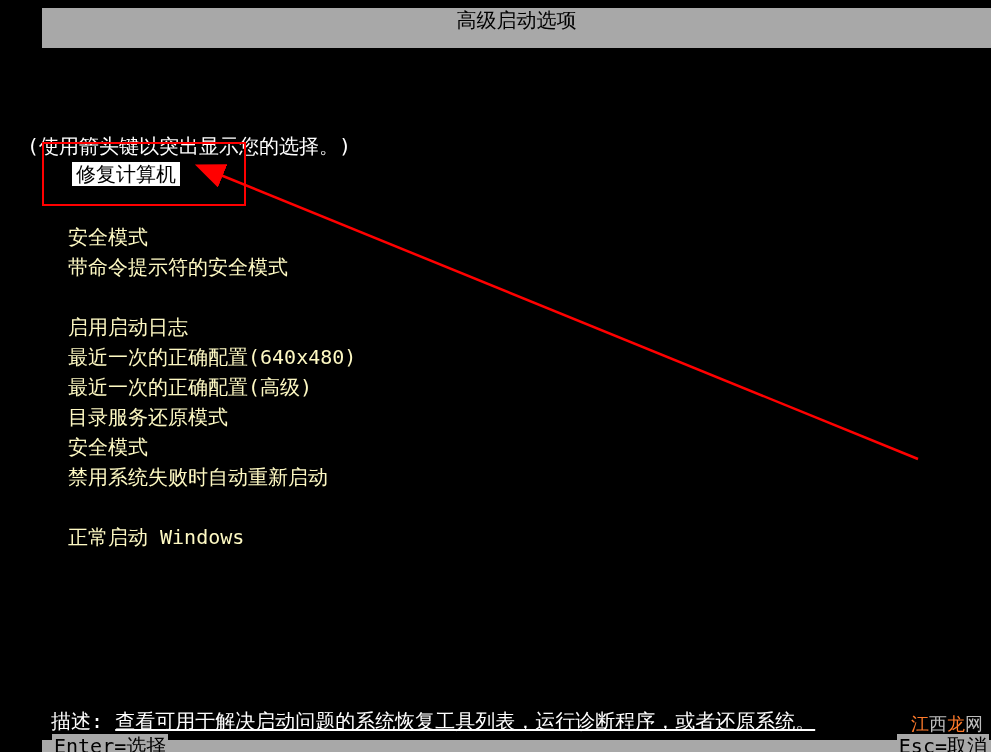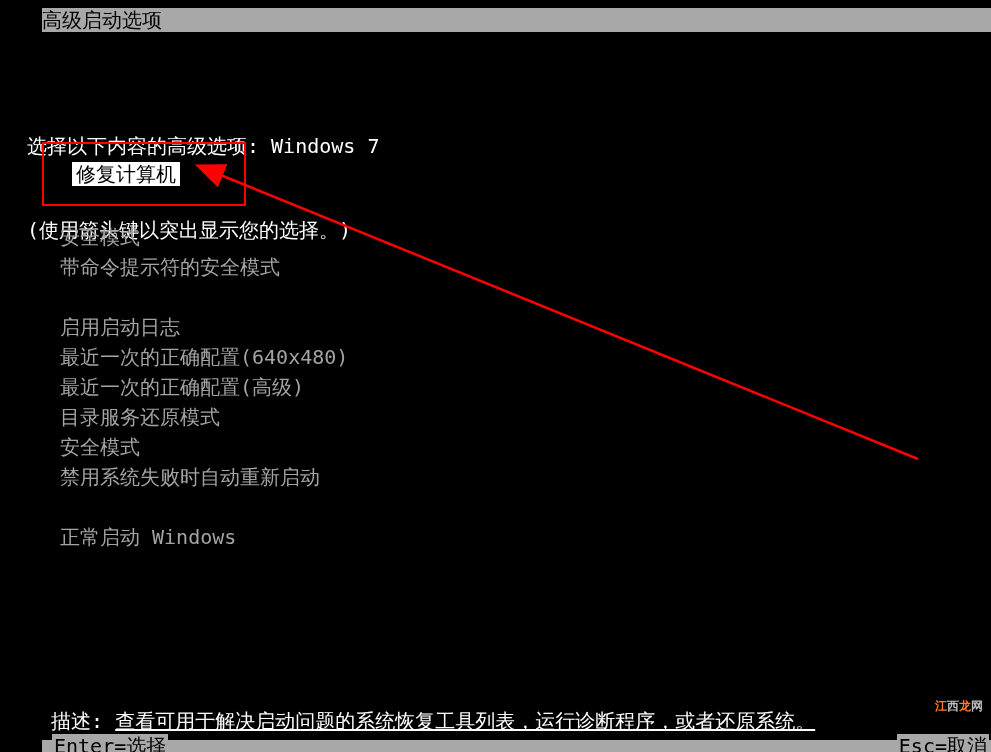--- a/index.html
+++ b/index.html
@@ -16,9 +16,10 @@
     top: 8px;
     left: 42px;
     right: 0;
-    height: 24px;
+    height: 40px;
     background: #a8a8a8;
     color: #000;
+    text-align: center;
     line-height: 24px;
     font-size: 20px;
   }

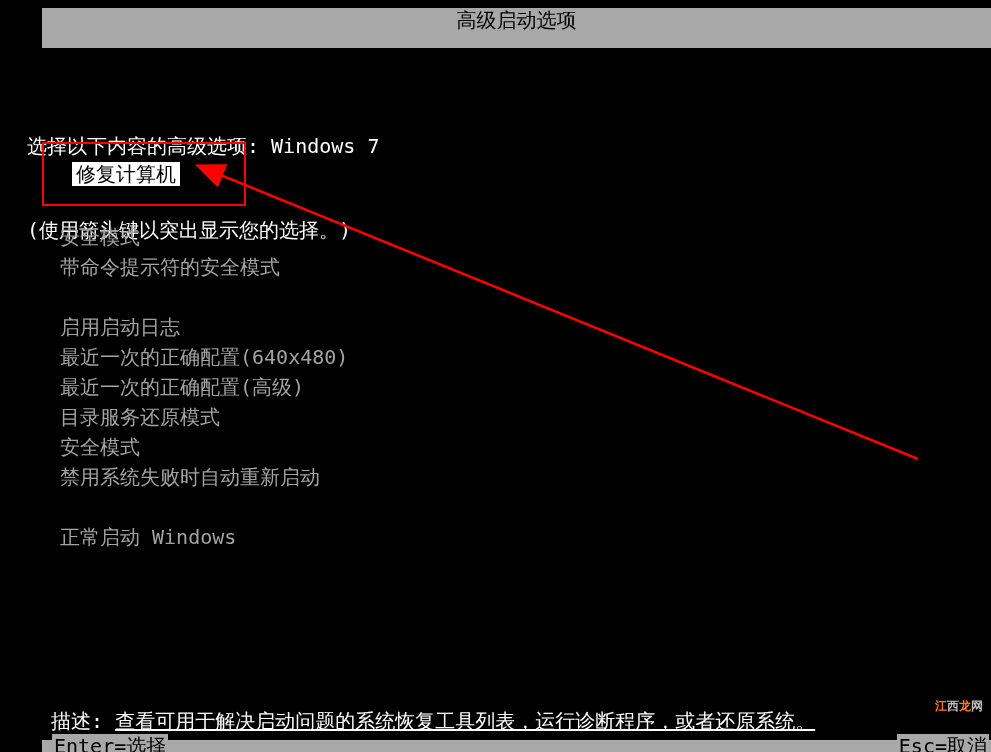--- a/index.html
+++ b/index.html
@@ -108,7 +108,6 @@
 </div>
 
 <div class="prompt" style="top:76px;">
-  <span class="line1">选择以下内容的高级选项: Windows 7</span>
   <span class="line2">(使用箭头键以突出显示您的选择。)</span>
 </div>
 

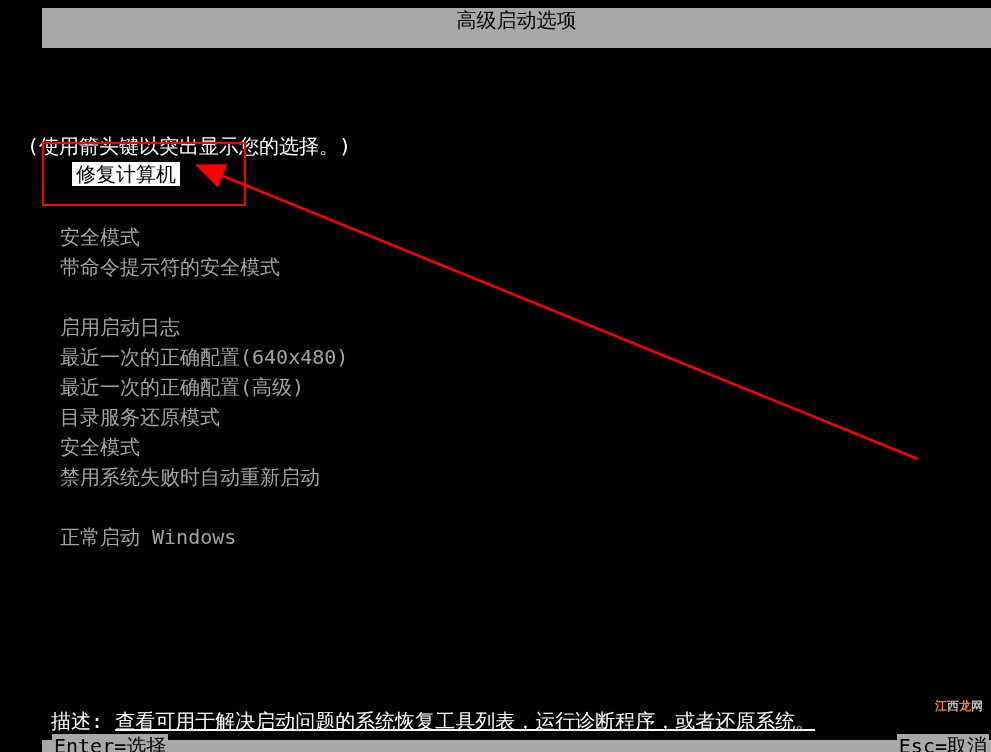--- a/index.html
+++ b/index.html
@@ -47,8 +47,8 @@
   }
   .menu {
     position: absolute;
-    left: 60px;
-    color: #a3a3a3;
+    left: 68px;
+    color: #fef9c3;
     line-height: 30px;
   }
   .menu .gap { height: 30px; }

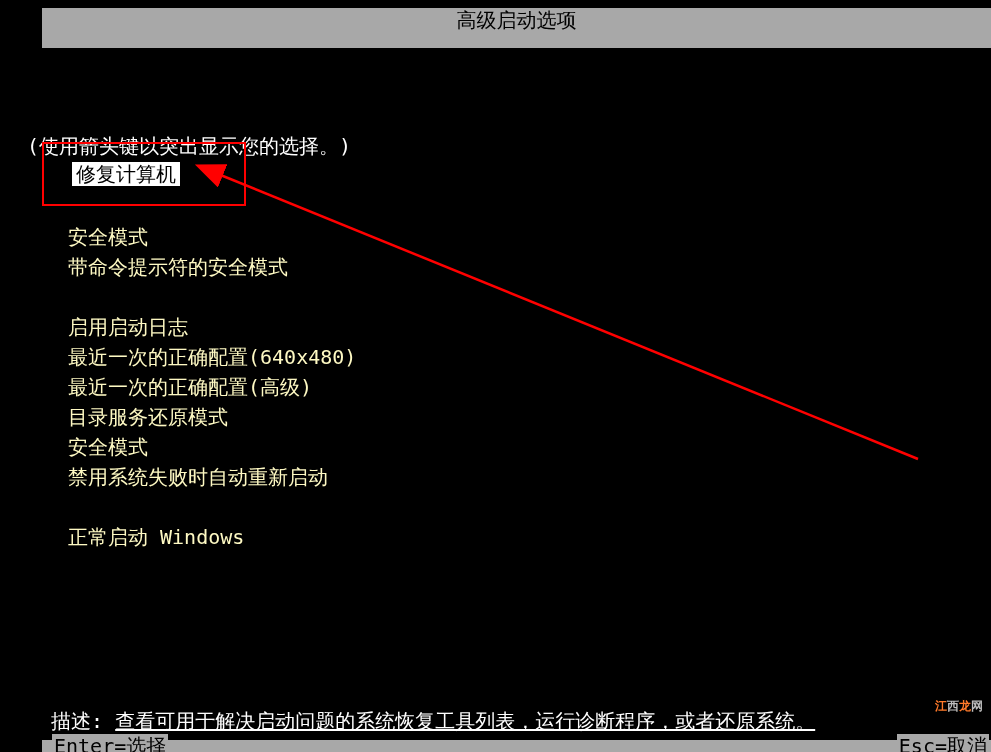--- a/index.html
+++ b/index.html
@@ -88,9 +88,9 @@
   .watermark {
     position: absolute;
     right: 8px;
-    bottom: 37px;
-    font-size: 12px;
-    font-weight: bold;
+    bottom: 16px;
+    font-size: 18px;
+    font-weight: normal;
   }
   .watermark .o { color: #ff7a2a; }
   .watermark .g { color: #bdbdbd; }

